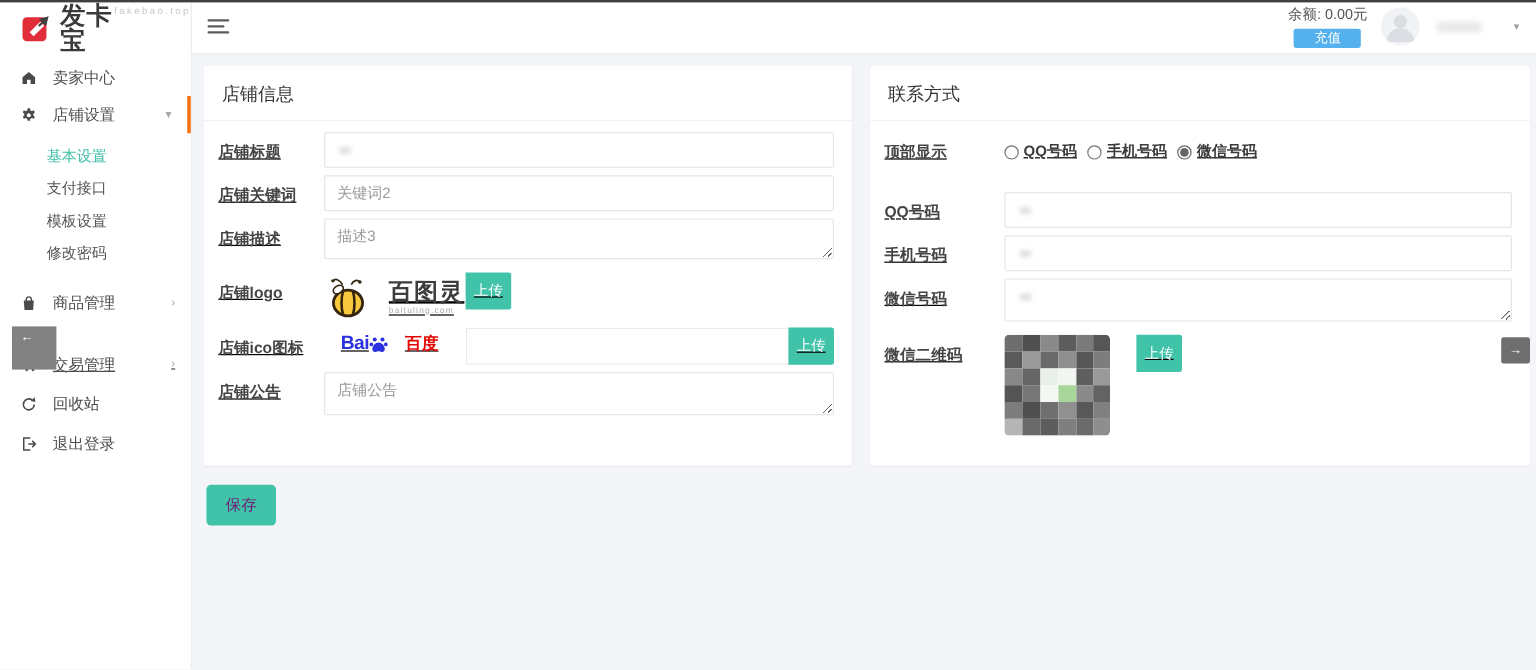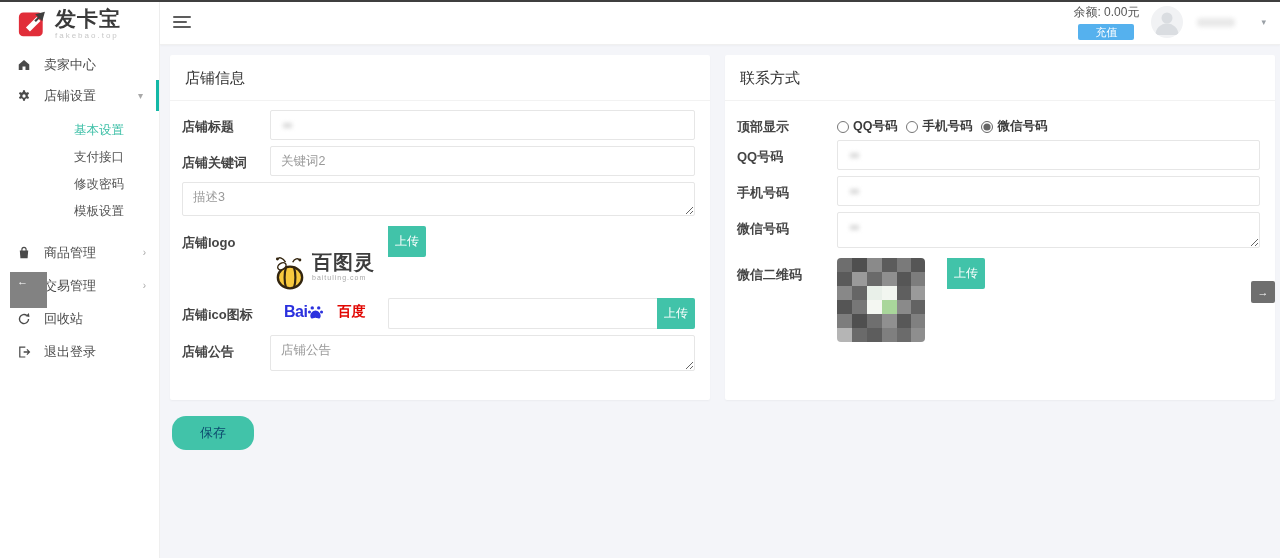--- a/index.html
+++ b/index.html
@@ -10,7 +10,7 @@
   
   .sidebar { position:absolute; left:0; top:0; bottom:0; width:160px; background:#fff; border-right:1px solid #efefef; z-index:10; }
   .brand { height:45px; display:flex; align-items:center; padding:2px 0 0 18px; gap:7px; }
-  .brand-text { display:flex; flex-direction:column; line-height:1; }
+  .brand-text { display:flex; line-height:1; }
   .brand-name { font-size:21px; font-weight:bold; color:#3a3a3a; letter-spacing:1px; }
   .brand-domain { font-size:8px; color:#c8c8c8; letter-spacing:2px; margin-top:3px; }
   .menu { padding-top:4px;text-align:center; }

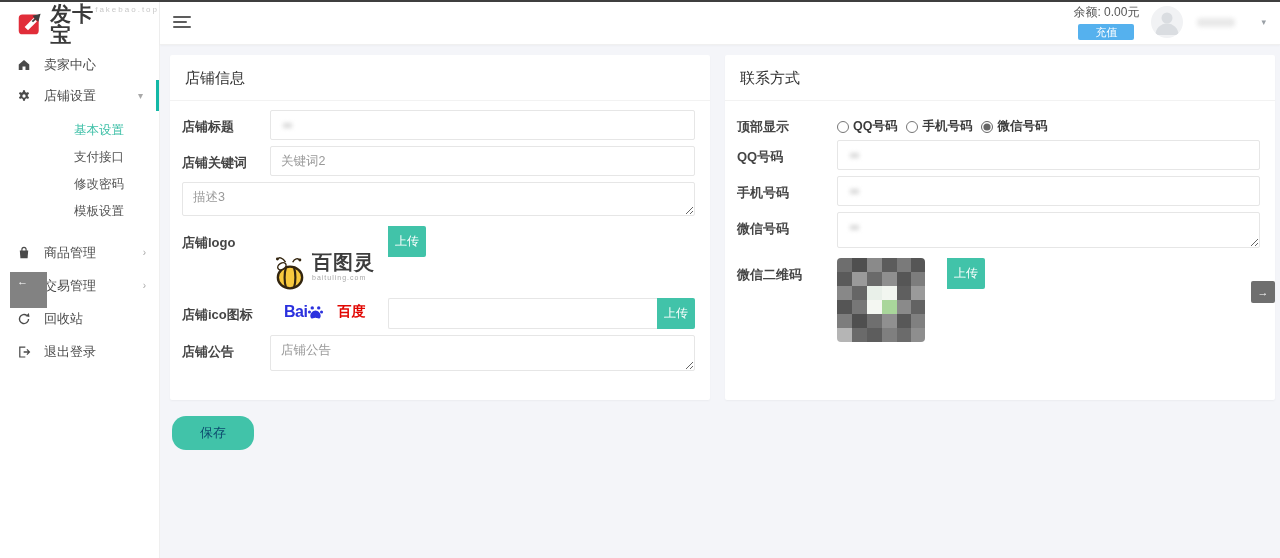--- a/index.html
+++ b/index.html
@@ -13,7 +13,7 @@
   .brand-text { display:flex; line-height:1; }
   .brand-name { font-size:21px; font-weight:bold; color:#3a3a3a; letter-spacing:1px; }
   .brand-domain { font-size:8px; color:#c8c8c8; letter-spacing:2px; margin-top:3px; }
-  .menu { padding-top:4px;text-align:center; }
+  .menu { padding-top:4px; }
   .menu-item { height:31px; display:flex; align-items:center; gap:13px; padding:0 13px 0 17px; font-size:13px; color:#4c4c4c; cursor:pointer; position:relative; }
   .menu-item .m-icon { width:14px; height:14px; display:inline-flex; flex-shrink:0; }
   .menu-item .caret { margin-left:auto; color:#a9a9a9; font-size:10px; }

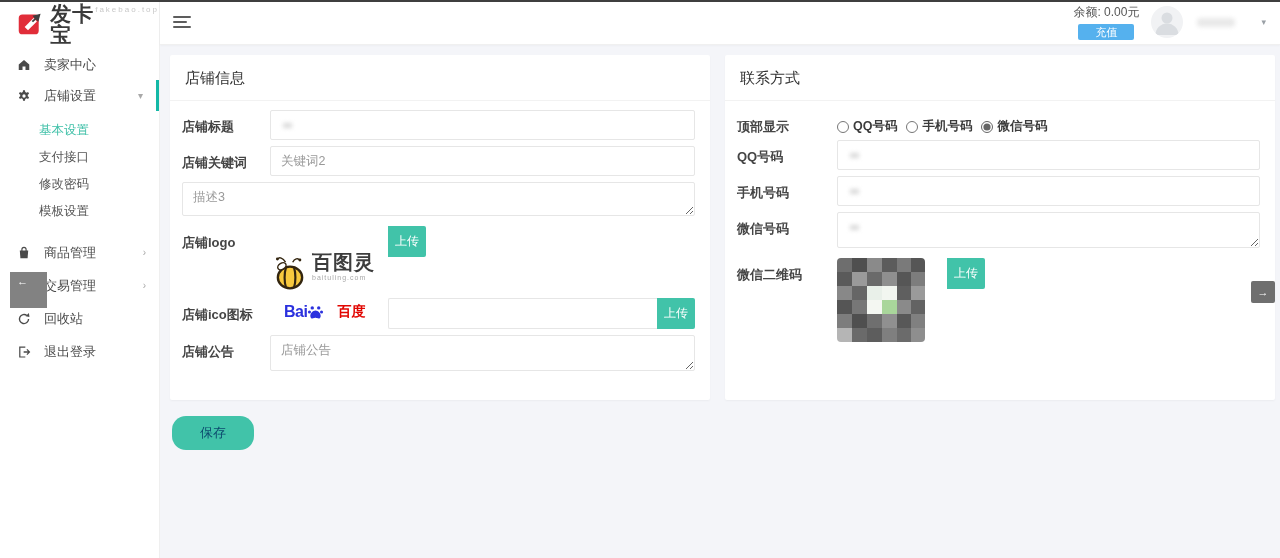--- a/index.html
+++ b/index.html
@@ -17,7 +17,7 @@
   .menu-item { height:31px; display:flex; align-items:center; gap:13px; padding:0 13px 0 17px; font-size:13px; color:#4c4c4c; cursor:pointer; position:relative; }
   .menu-item .m-icon { width:14px; height:14px; display:inline-flex; flex-shrink:0; }
   .menu-item .caret { margin-left:auto; color:#a9a9a9; font-size:10px; }
-  .menu-item.active { border-right:3px solid #14b8a6; }
+  .menu-item.active { border-right:3px solid #f97316; }
   .submenu { padding:6px 0 8px 0; }
   .submenu-item { height:27px; line-height:27px; padding-left:39px; font-size:12.5px; color:#565656; cursor:pointer; }
   .submenu-item.active { color:#3fc0a8; }

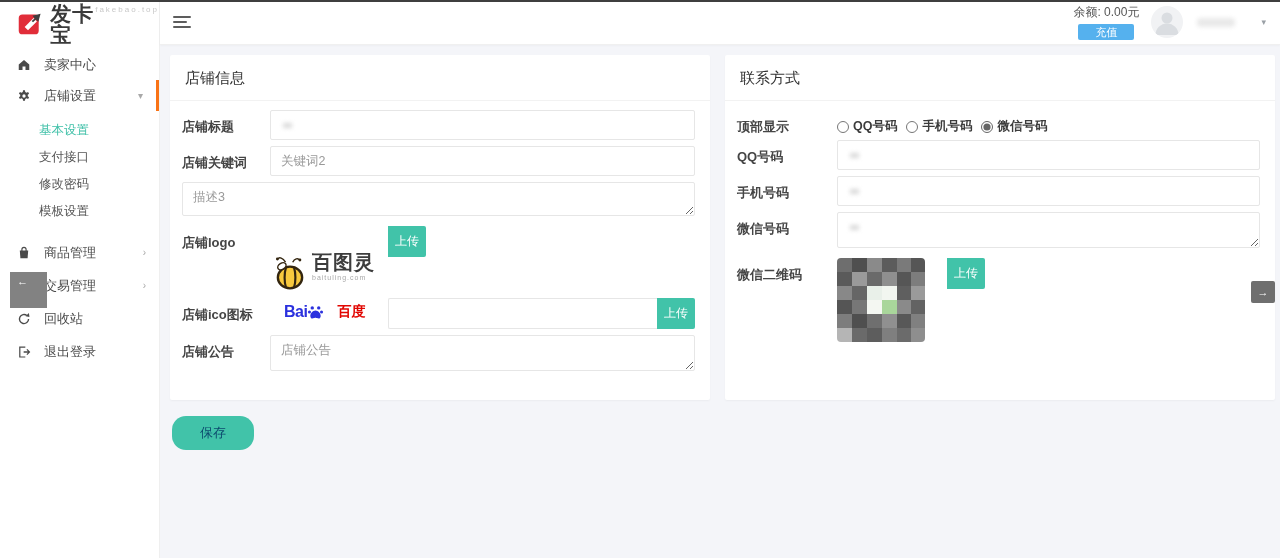--- a/index.html
+++ b/index.html
@@ -48,7 +48,7 @@
   .card-head { padding:14px 15px 12px; font-size:15px; color:#333; border-bottom:1px solid #f2f2f2; }
   .card-body { padding:9px 15px 25px 12px; }
 
-  .f-row { display:flex; margin-bottom:6px; }
+  .f-row { display:flex; margin-bottom:6px;text-decoration:underline; }
   .f-label { width:88px; flex-shrink:0; padding-top:8px; font-size:13px; font-weight:600; color:#454545; }
   .card-right .f-label { width:100px; }
   .f-control { flex:1; position:relative; }

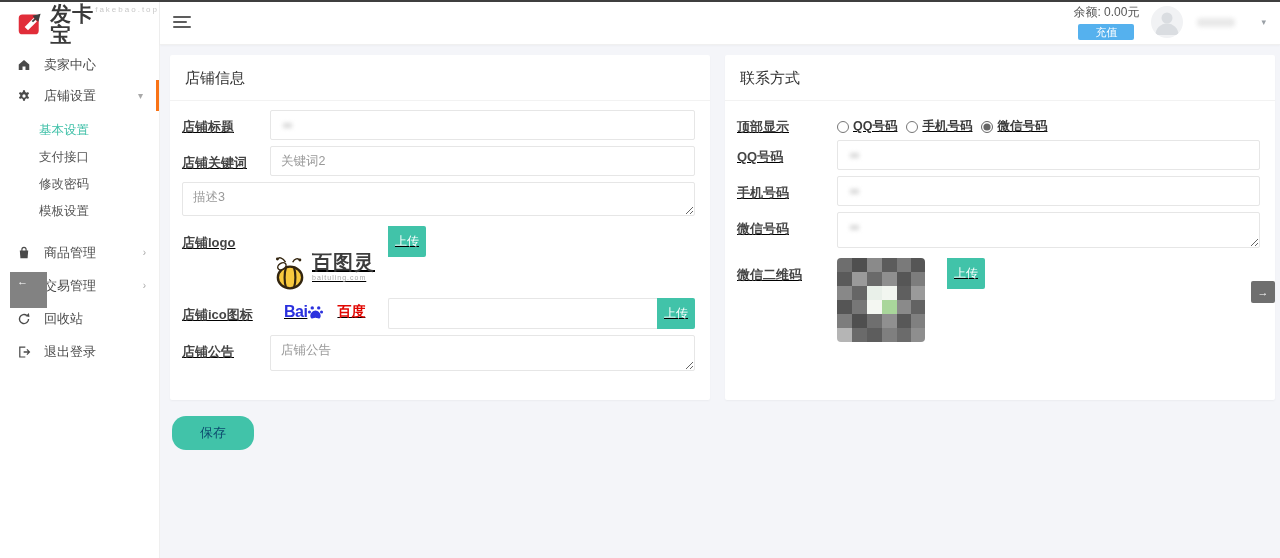--- a/index.html
+++ b/index.html
@@ -291,7 +291,7 @@
       <div class="card-head">联系方式</div>
       <div class="card-body">
 
-        <div class="f-row radio-row" style="margin-bottom:4px;">
+        <div class="f-row radio-row" style="margin-bottom:24px;">
           <div class="f-label">顶部显示</div>
           <div class="f-control">
             <label class="radio-opt">

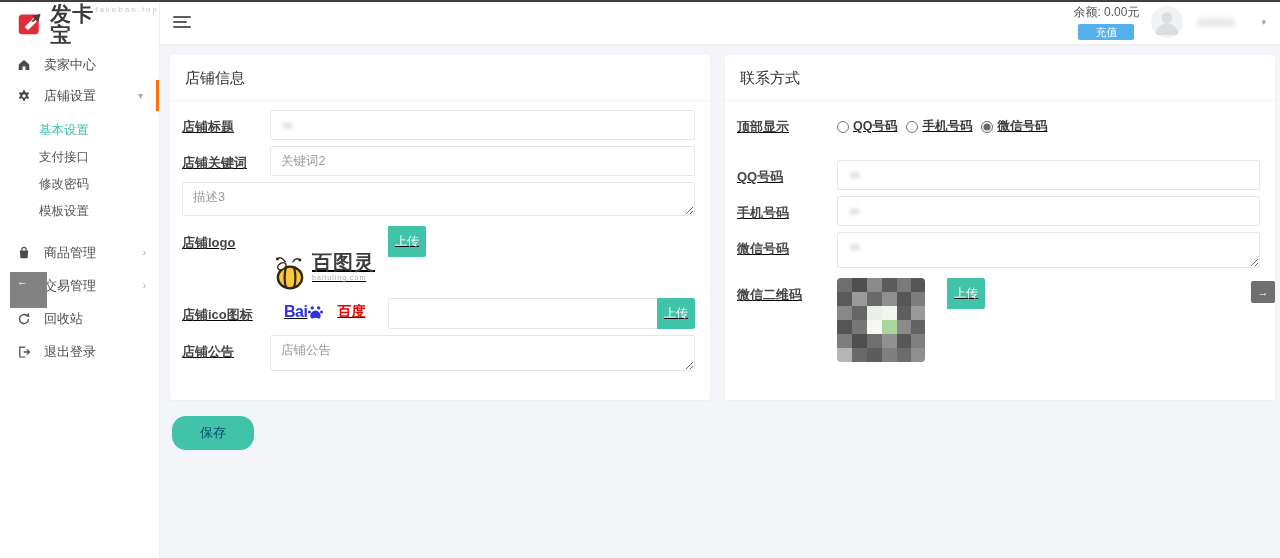--- a/index.html
+++ b/index.html
@@ -226,6 +226,7 @@
         </div>
 
         <div class="f-row">
+          <div class="f-label">店铺描述</div>
           <div class="f-control">
             <textarea class="txt" style="">描述3</textarea>
           </div>

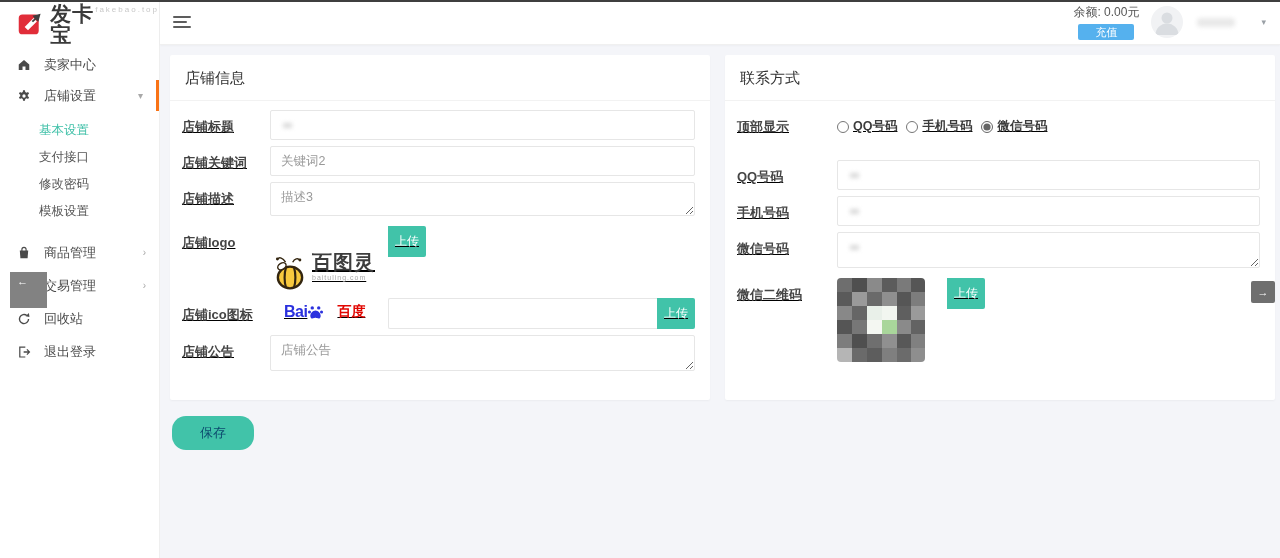--- a/index.html
+++ b/index.html
@@ -125,8 +125,8 @@
     <div class="submenu">
       <div class="submenu-item active">基本设置</div>
       <div class="submenu-item">支付接口</div>
+      <div class="submenu-item">模板设置</div>
       <div class="submenu-item">修改密码</div>
-      <div class="submenu-item">模板设置</div>
     </div>
 
     <div class="menu-item menu-sec">

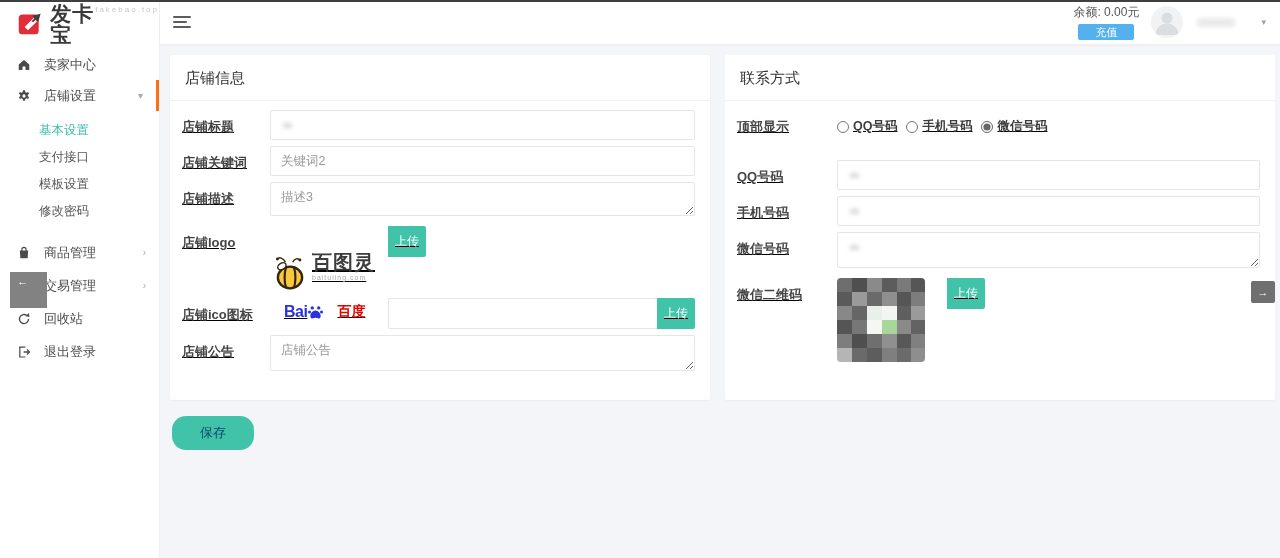--- a/index.html
+++ b/index.html
@@ -63,7 +63,7 @@
   .upl-group .txt { border-radius:2px 0 0 2px; height:31px; border-right:none; }
   .upl-btn { width:38px; height:31px; flex-shrink:0; background:#41c3a9; color:#fff; font-size:12px; border:none; border-radius:0 2px 2px 0; cursor:pointer; }
 
-  .baituling { display:flex; gap:4px; padding-left:2px;margin-top:26px; }
+  .baituling { display:flex; align-items:center; gap:16px; padding-left:2px; }
   .bt-text { line-height:1; }
   .bt-name { font-size:20px; color:#3d3d3d; font-weight:600; letter-spacing:1px; }
   .bt-domain { font-size:7px; color:#a9a9a9; letter-spacing:1px; margin-top:2px; }

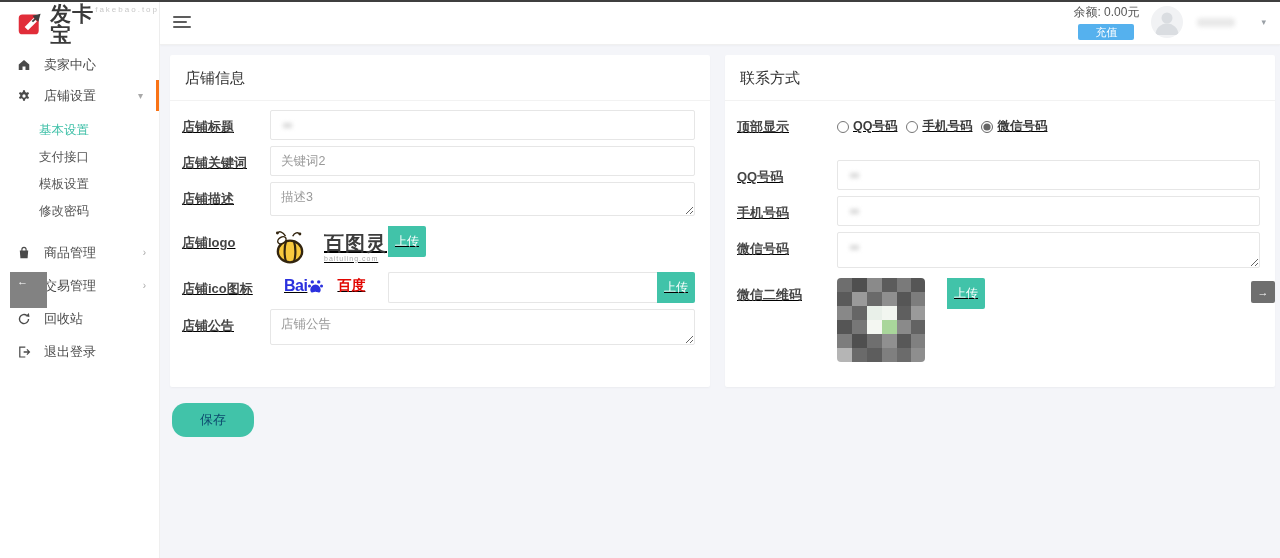--- a/index.html
+++ b/index.html
@@ -140,7 +140,7 @@
       <span class="caret">›</span>
     </div>
 
-    <div class="menu-item" style="margin-top:2px;">
+    <div class="menu-item" style="margin-top:20px;text-decoration:underline;">
       <span class="m-icon">
         <svg viewBox="0 0 16 16" width="14" height="14" fill="#4a4a4a">
             <path d="M1.2 1.8h2.2l.5 1.8H15l-1.7 6.2H5.3L3.8 3.2H1.2z"></path>

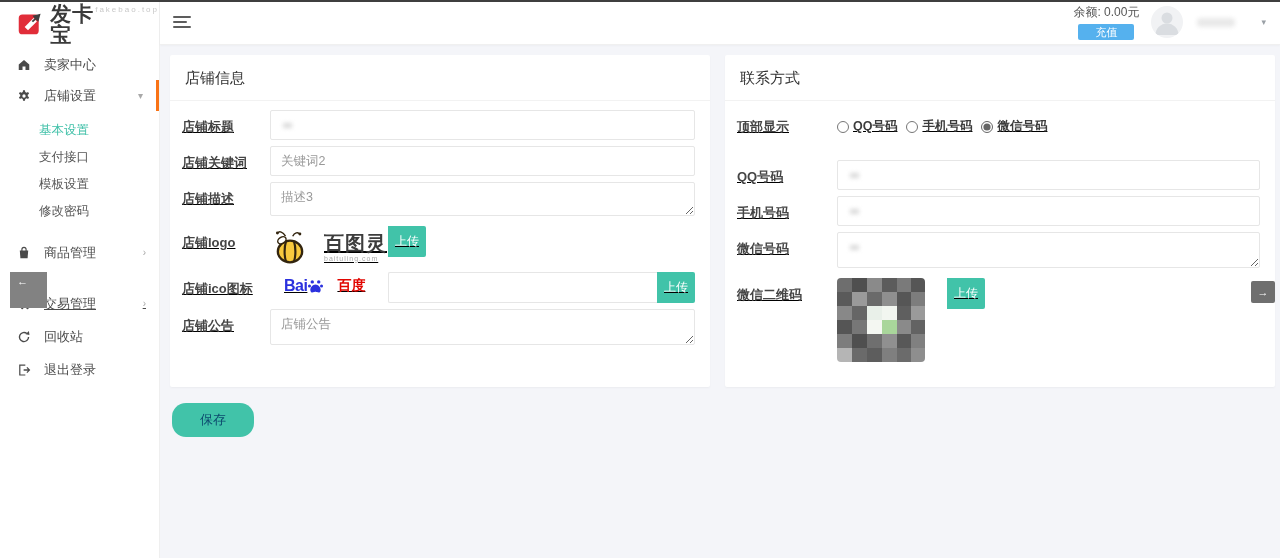--- a/index.html
+++ b/index.html
@@ -79,7 +79,7 @@
   .qr-fig { width:110px; flex-shrink:0; }
   .qr-img { border-radius:4px; overflow:hidden; display:block; }
 
-  .save-btn { margin:16px 0 0 2px; padding:8px 28px; background:#41c3a9; color:#0c4a6e; font-size:13px; border:none; border-radius:14px; cursor:pointer; }
+  .save-btn { margin:16px 0 0 2px; padding:8px 16px; background:#41c3a9; color:#701a75; font-size:13px; border:none; border-radius:4px; cursor:pointer; }
 
   .panel-next-btn { position:absolute; right:5px; top:281px; width:24px; height:22px; background:#6f6f6f; color:#fff; border:none; border-radius:2px; font-size:11px; line-height:22px; text-align:center; z-index:60; cursor:pointer; }
 </style>

